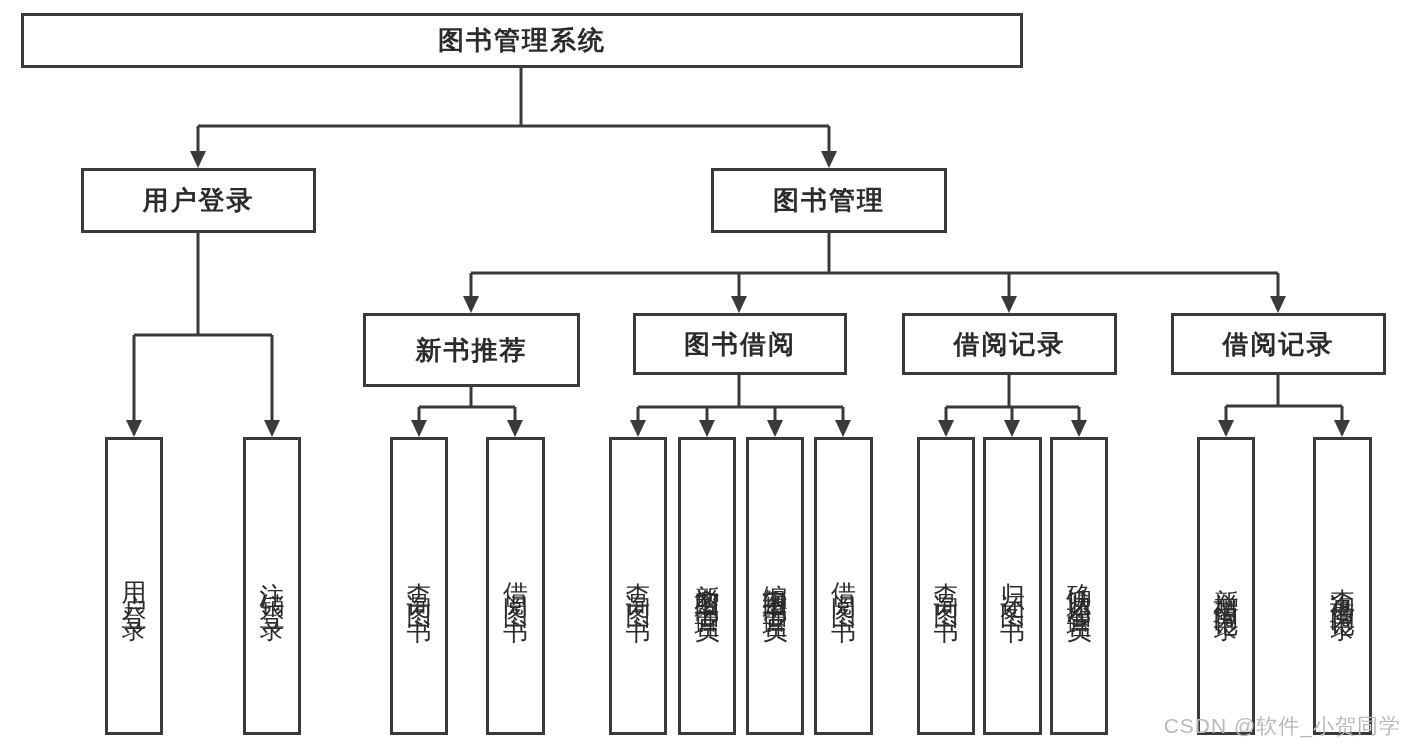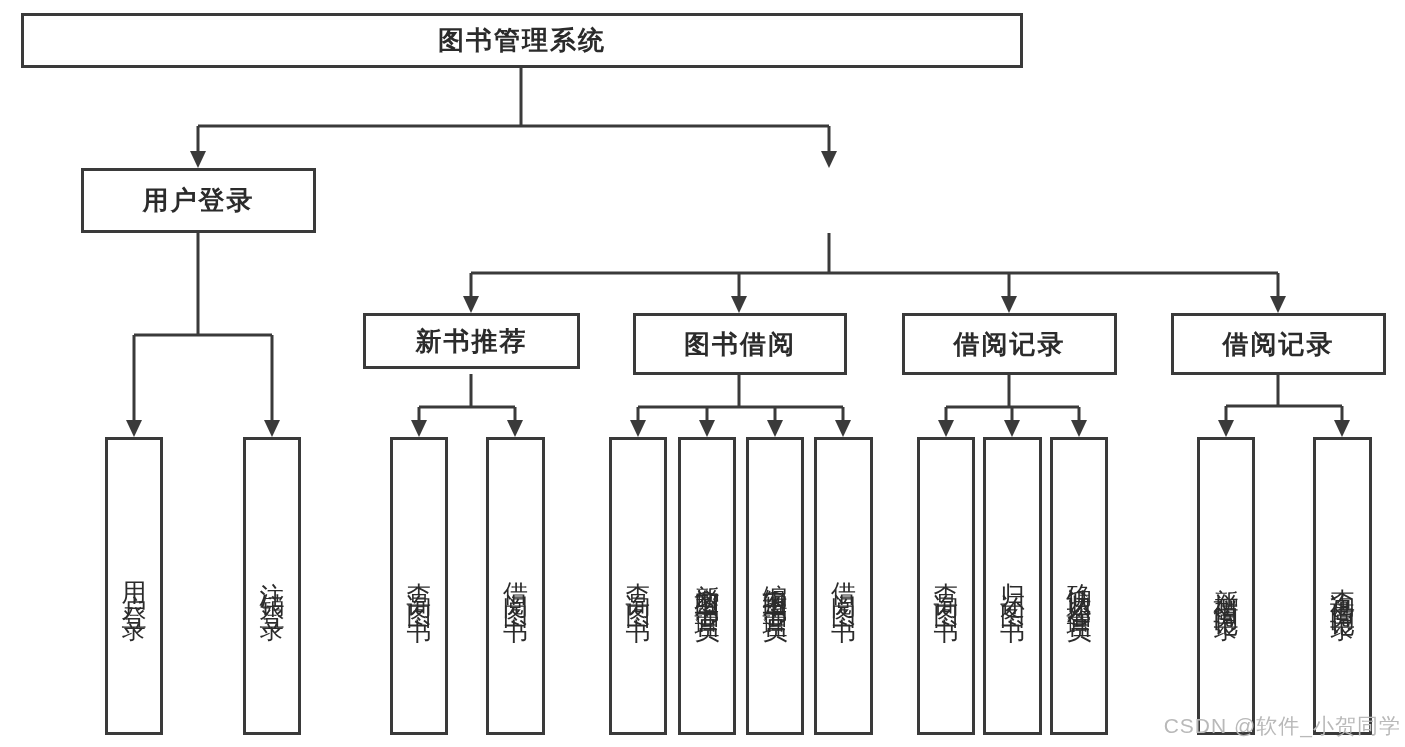--- a/index.html
+++ b/index.html
@@ -93,6 +93,7 @@
   <div class="node hbox" style="left:21px;top:13px;width:1002px;height:55px;">图书管理系统</div>
 
   <div class="node hbox" style="left:81px;top:168px;width:235px;height:65px;">用户登录</div>
+  <div class="node hbox" style="left:711px;top:168px;width:236px;height:65px;">图书管理</div>
 
   <div class="node hbox" style="left:363px;top:313px;width:217px;height:56px;">新书推荐</div>
   <div class="node hbox" style="left:633px;top:313px;width:214px;height:62px;">图书借阅</div>

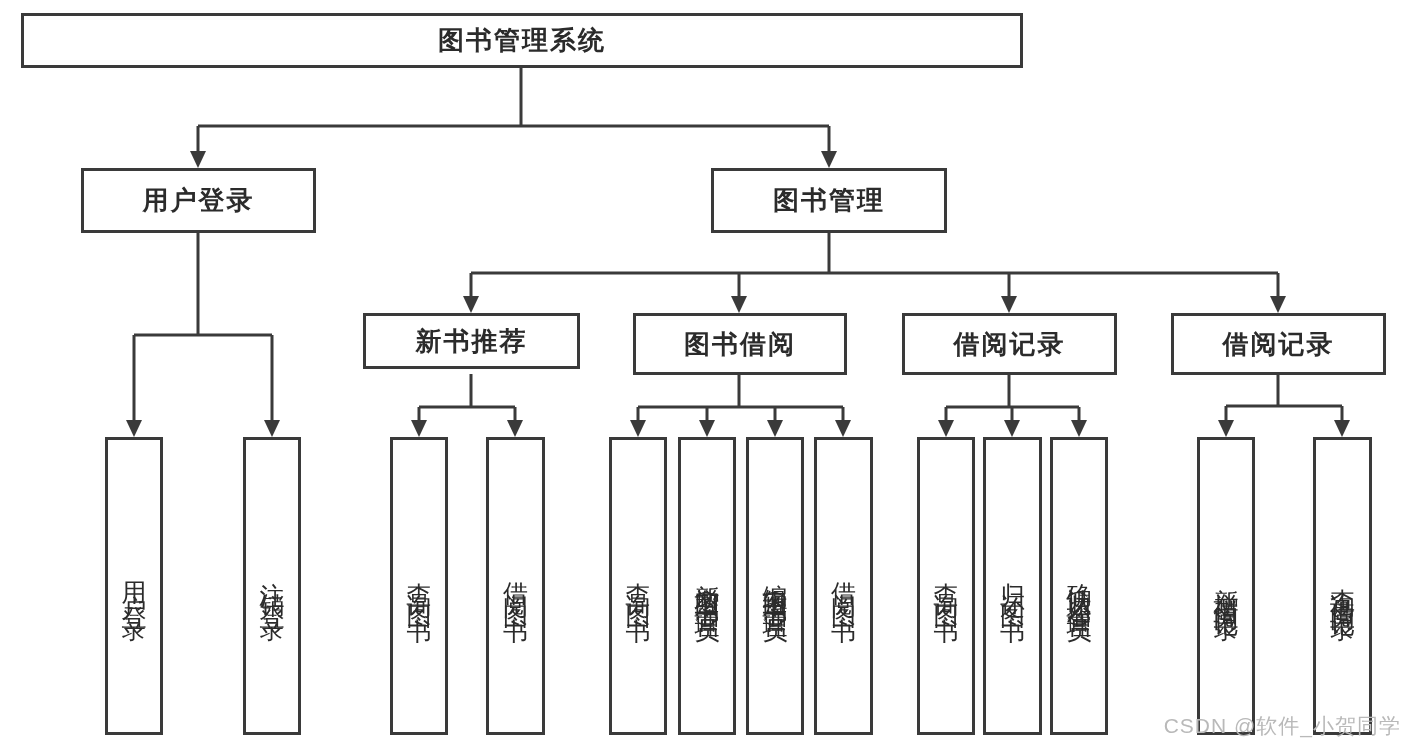--- a/index.html
+++ b/index.html
@@ -95,7 +95,7 @@
   <div class="node hbox" style="left:81px;top:168px;width:235px;height:65px;">用户登录</div>
   <div class="node hbox" style="left:711px;top:168px;width:236px;height:65px;">图书管理</div>
 
-  <div class="node hbox" style="left:363px;top:313px;width:217px;height:56px;">新书推荐</div>
+  <div class="node hbox" style="left:363px;top:313px;width:217px;height:74px;">新书推荐</div>
   <div class="node hbox" style="left:633px;top:313px;width:214px;height:62px;">图书借阅</div>
   <div class="node hbox" style="left:902px;top:313px;width:215px;height:62px;">借阅记录</div>
   <div class="node hbox" style="left:1171px;top:313px;width:215px;height:62px;">借阅记录</div>

